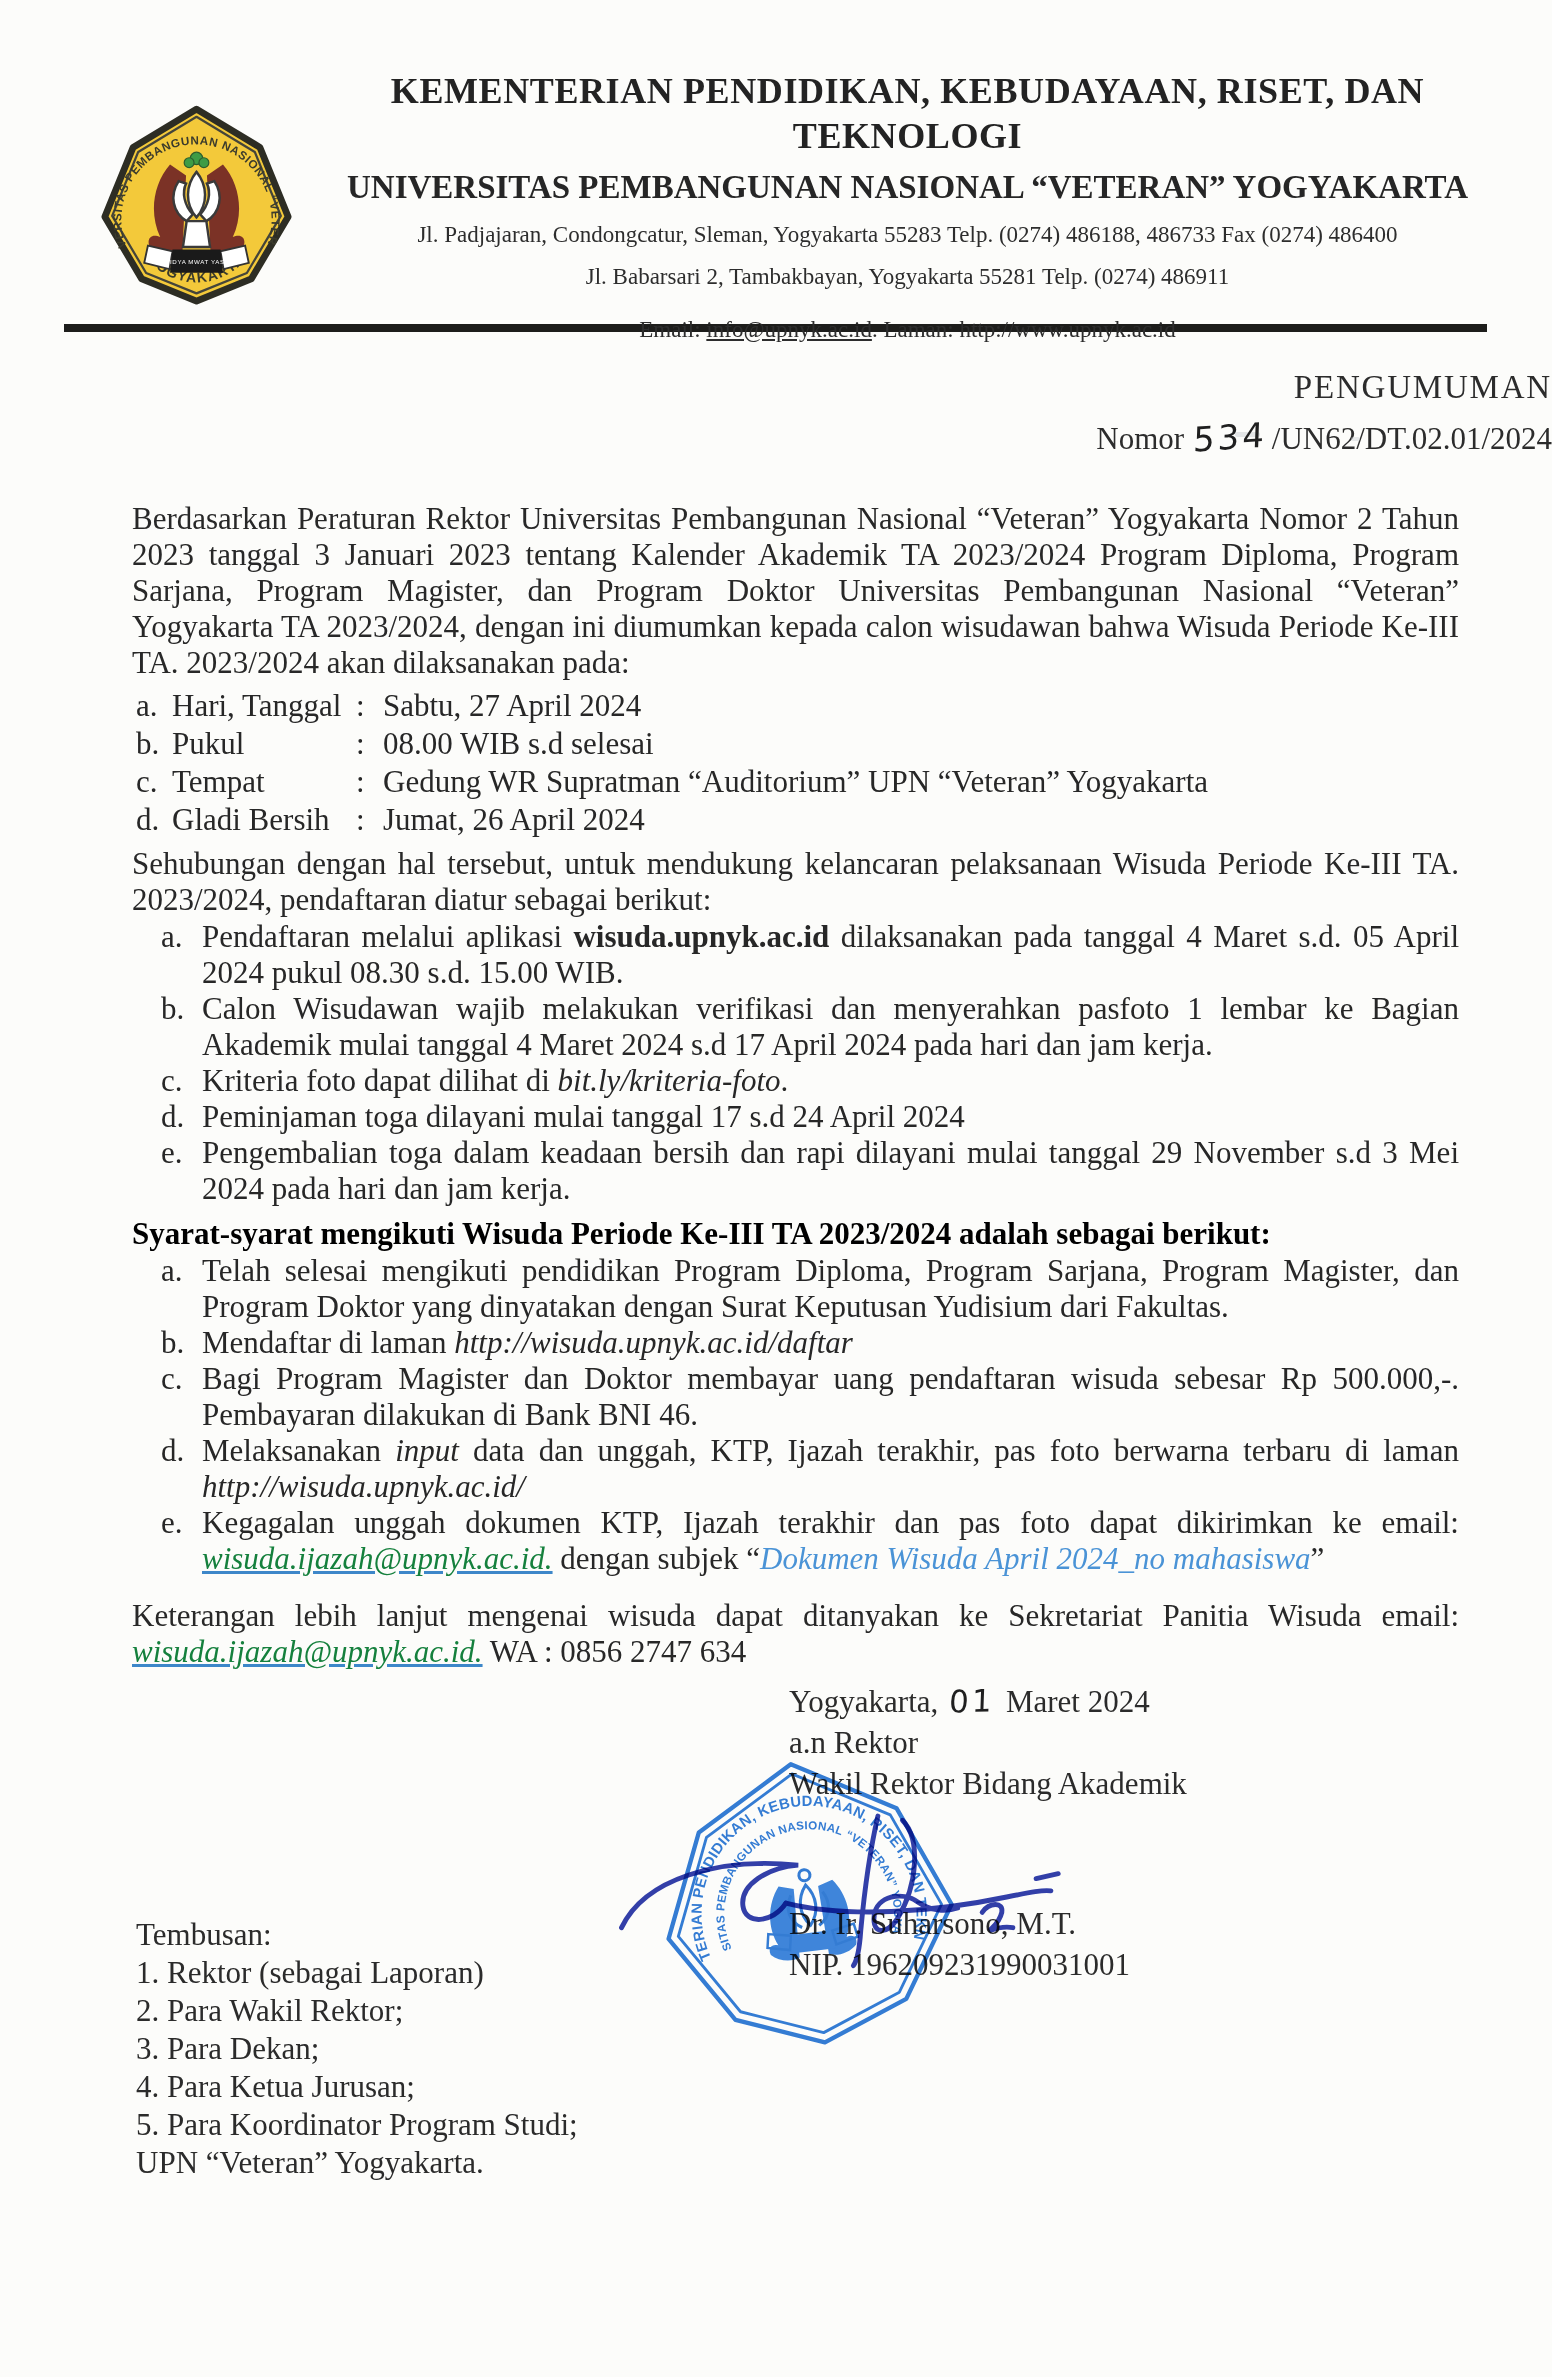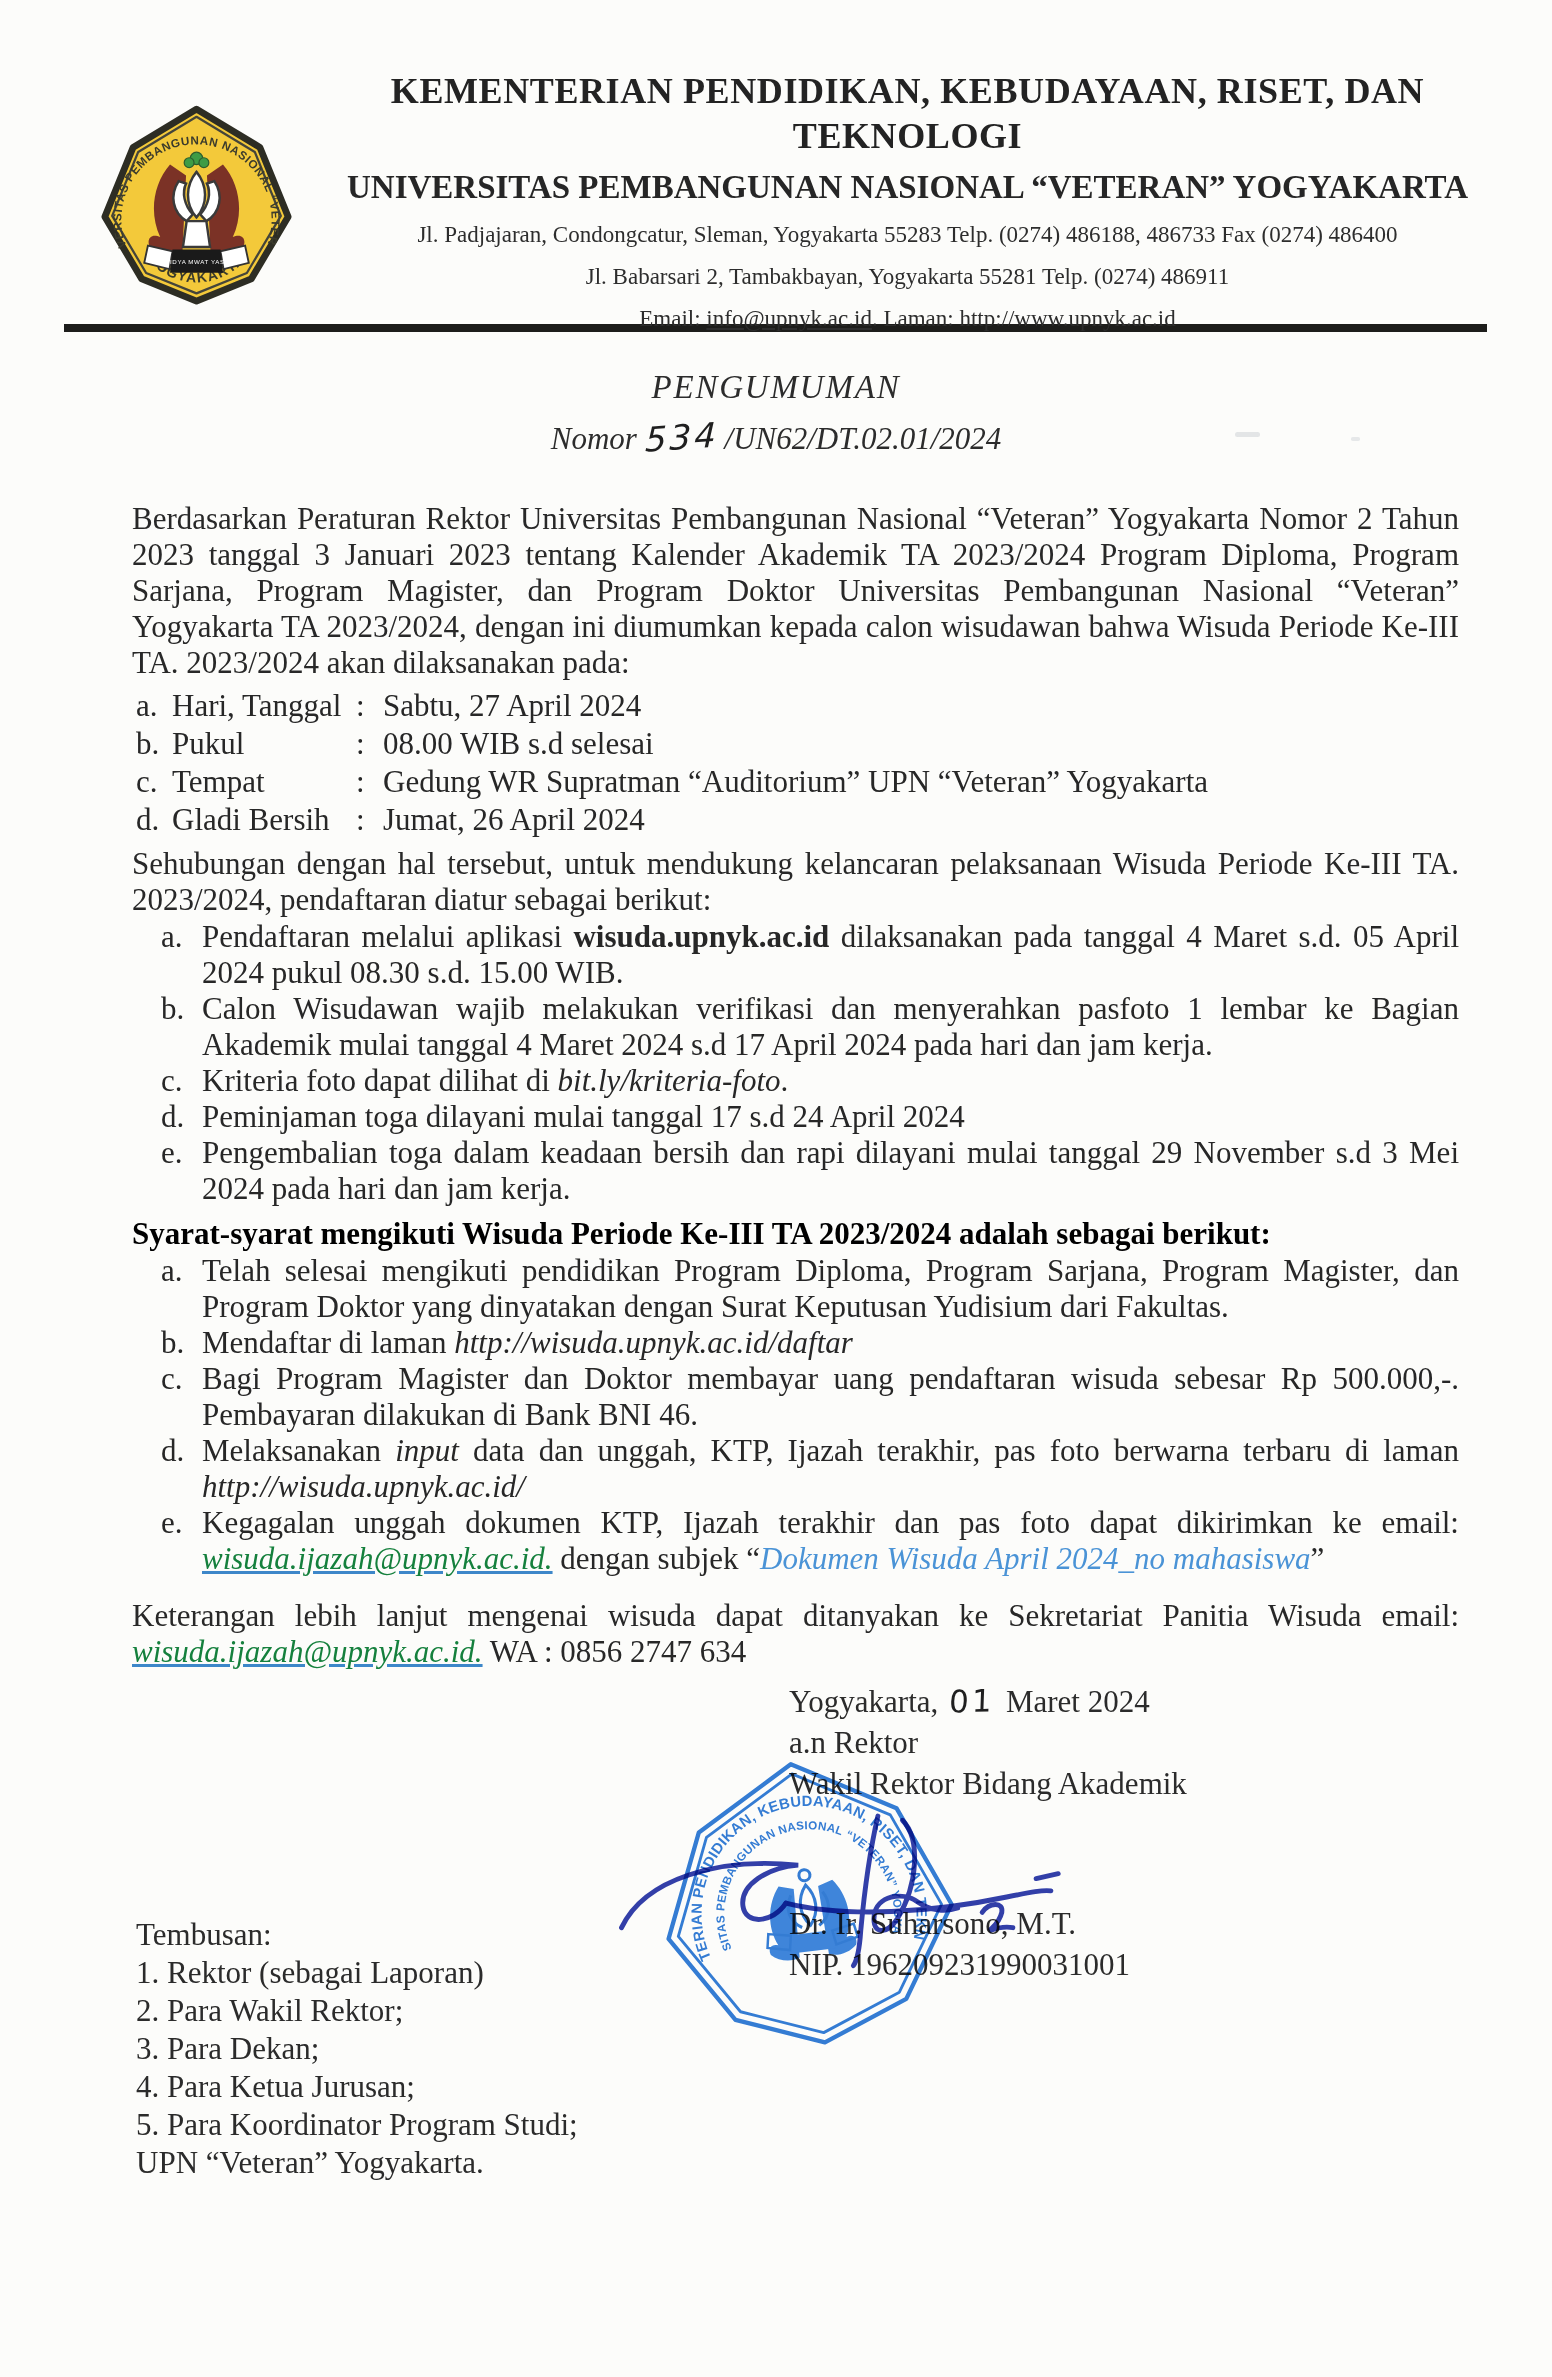--- a/index.html
+++ b/index.html
@@ -16,7 +16,7 @@
   .h-ministry{font-size:36px;font-weight:bold;line-height:45px;letter-spacing:0.6px;color:#232323;}
   .h-univ{font-size:33px;font-weight:bold;line-height:44px;margin-top:6.1px;color:#262626;}
   .h-addr{font-size:23px;line-height:32px;margin-top:9.8px;color:#2d2d2d;}
-  .h-mail{font-size:23px;line-height:32px;margin-top:10px;color:#2d2d2d;}
+  .h-mail{font-size:23px;line-height:32px;margin-top:21px;color:#2d2d2d;}
   .u{text-decoration:underline;}
   
   .title-block{margin-top:33px;text-align:center;font-style:italic;}

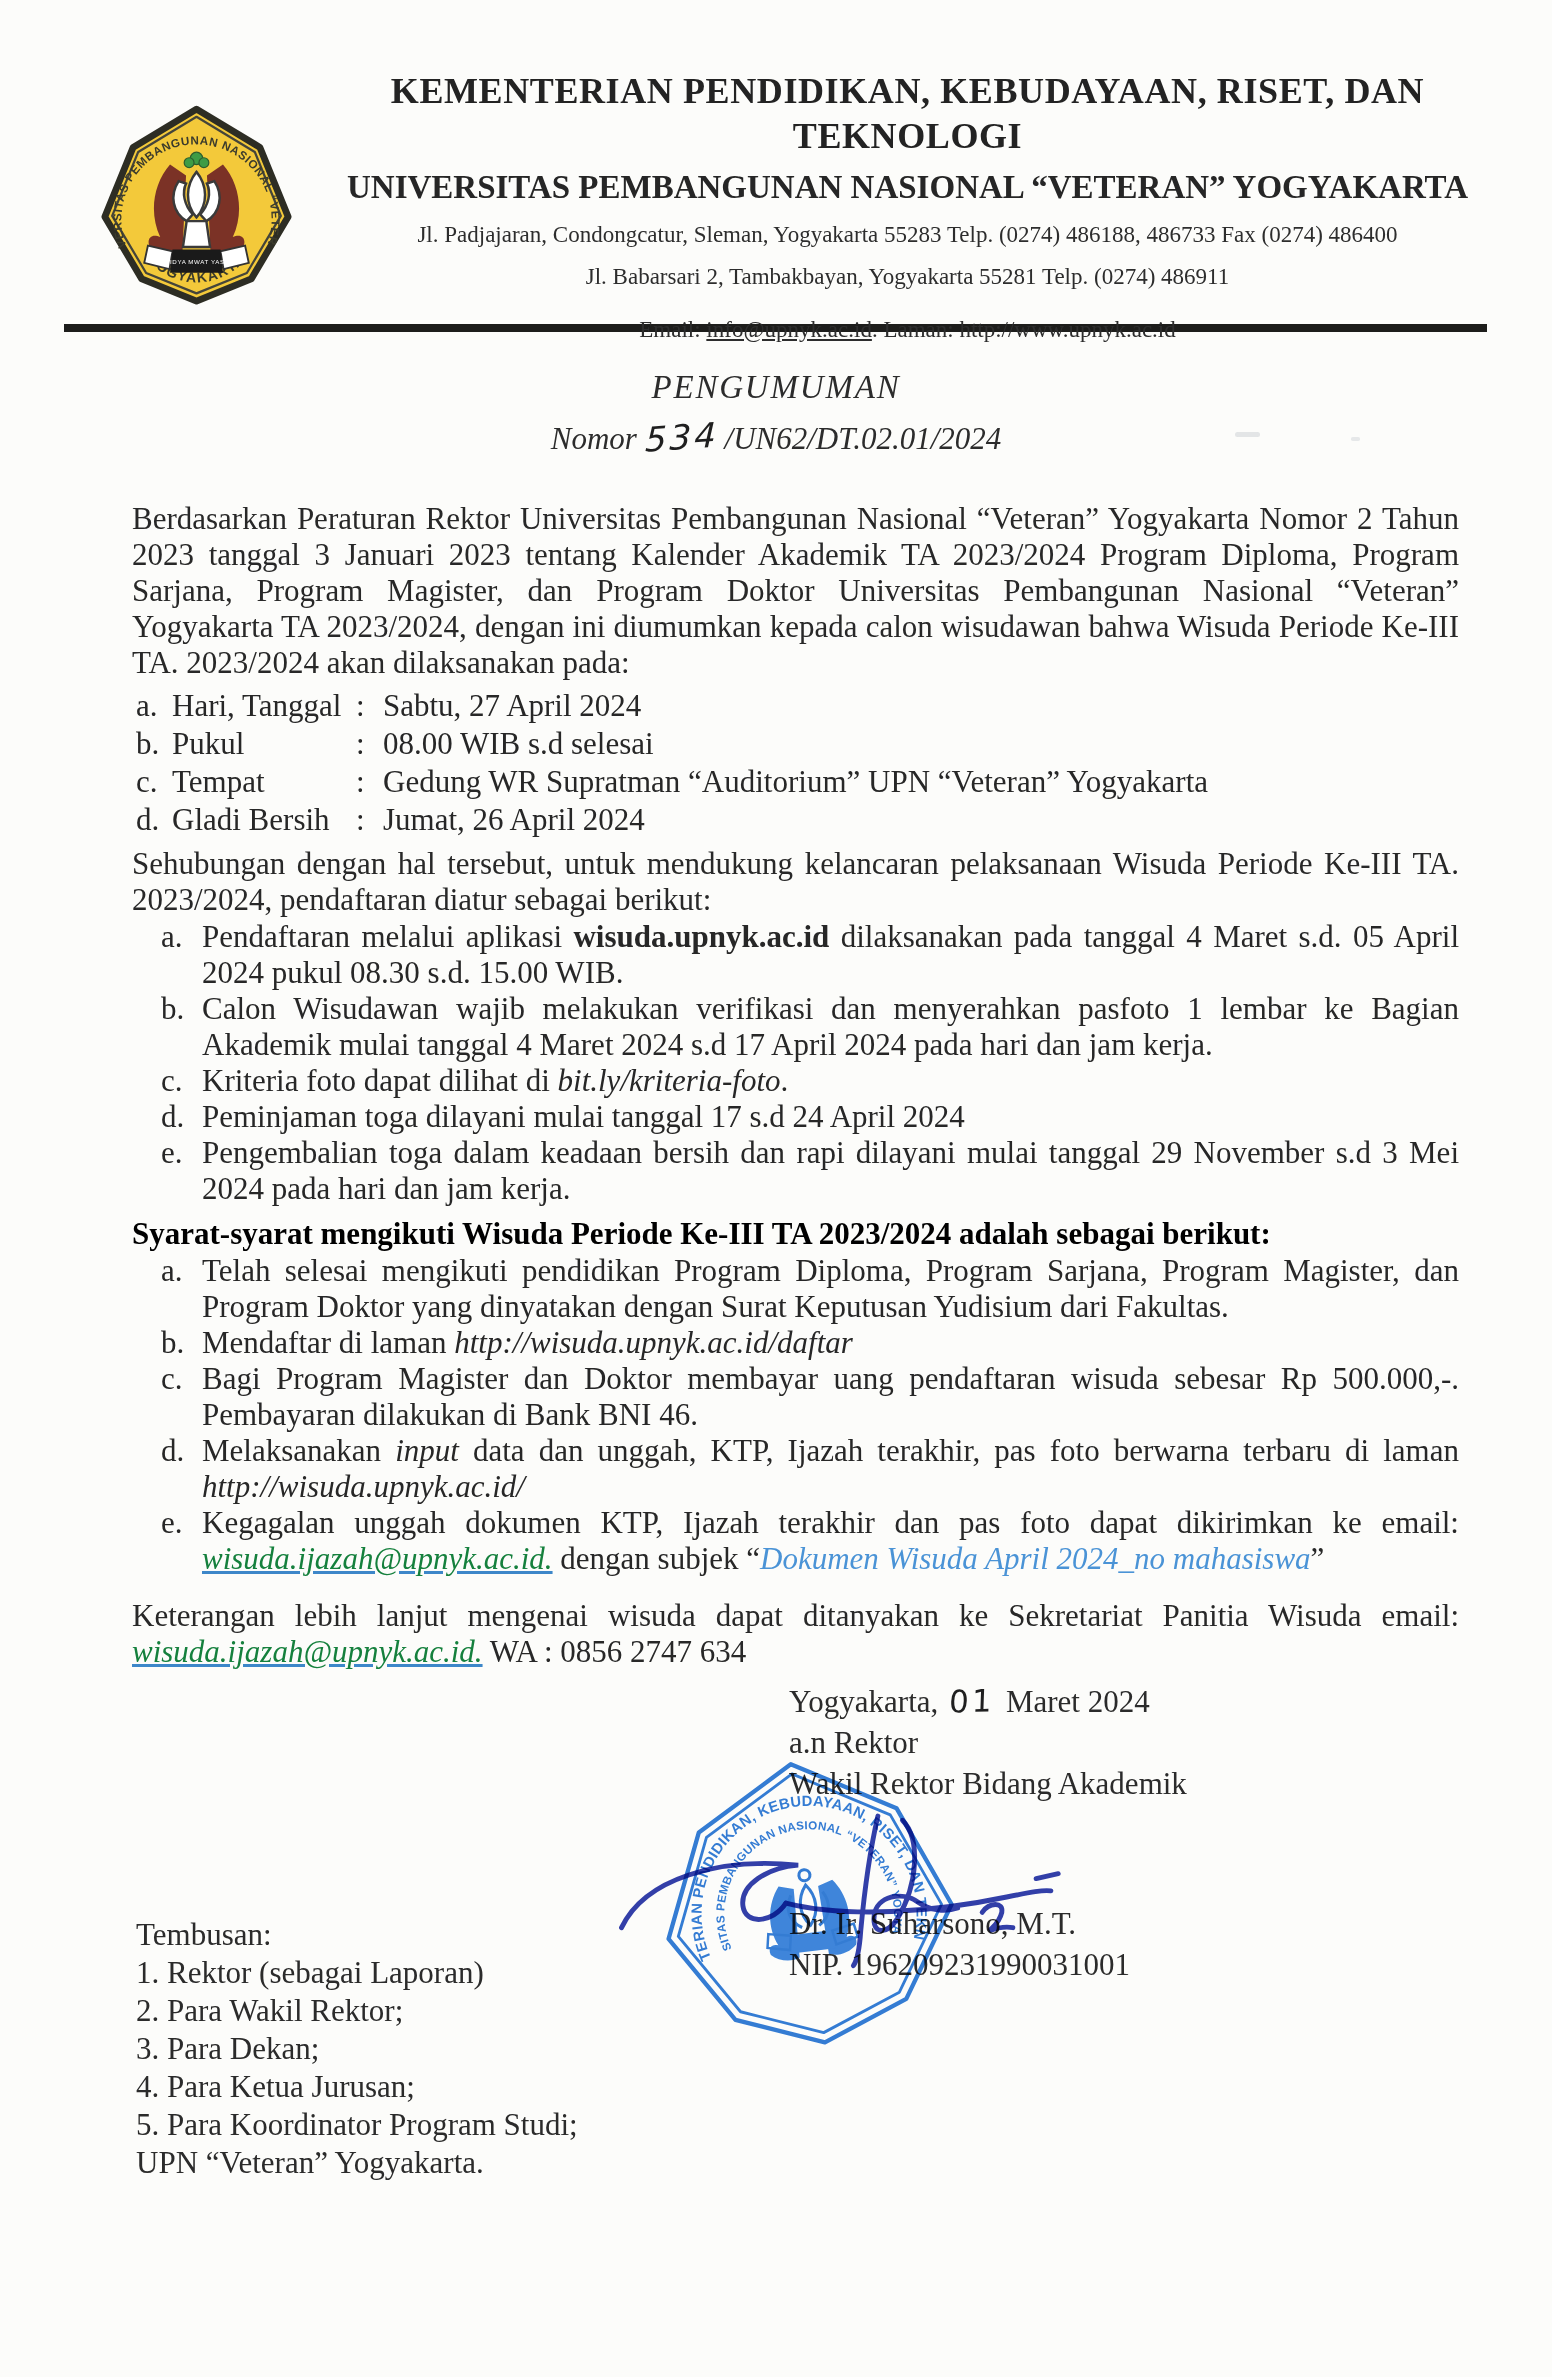--- a/index.html
+++ b/index.html
@@ -19,7 +19,7 @@
   .h-mail{font-size:23px;line-height:32px;margin-top:21px;color:#2d2d2d;}
   .u{text-decoration:underline;}
   
-  .title-block{margin-top:33px;text-align:center;font-style:italic;}
+  .title-block{margin-top:33px;text-align:right;}
   .t-head{font-size:33px;line-height:44px;letter-spacing:1.8px;color:#2c2c2c;}
   .t-nomor{font-size:31px;line-height:49px;margin-top:3.7px;color:#2c2c2c;}
   .handnum{font-family:"DejaVu Sans",sans-serif;display:inline-block;

